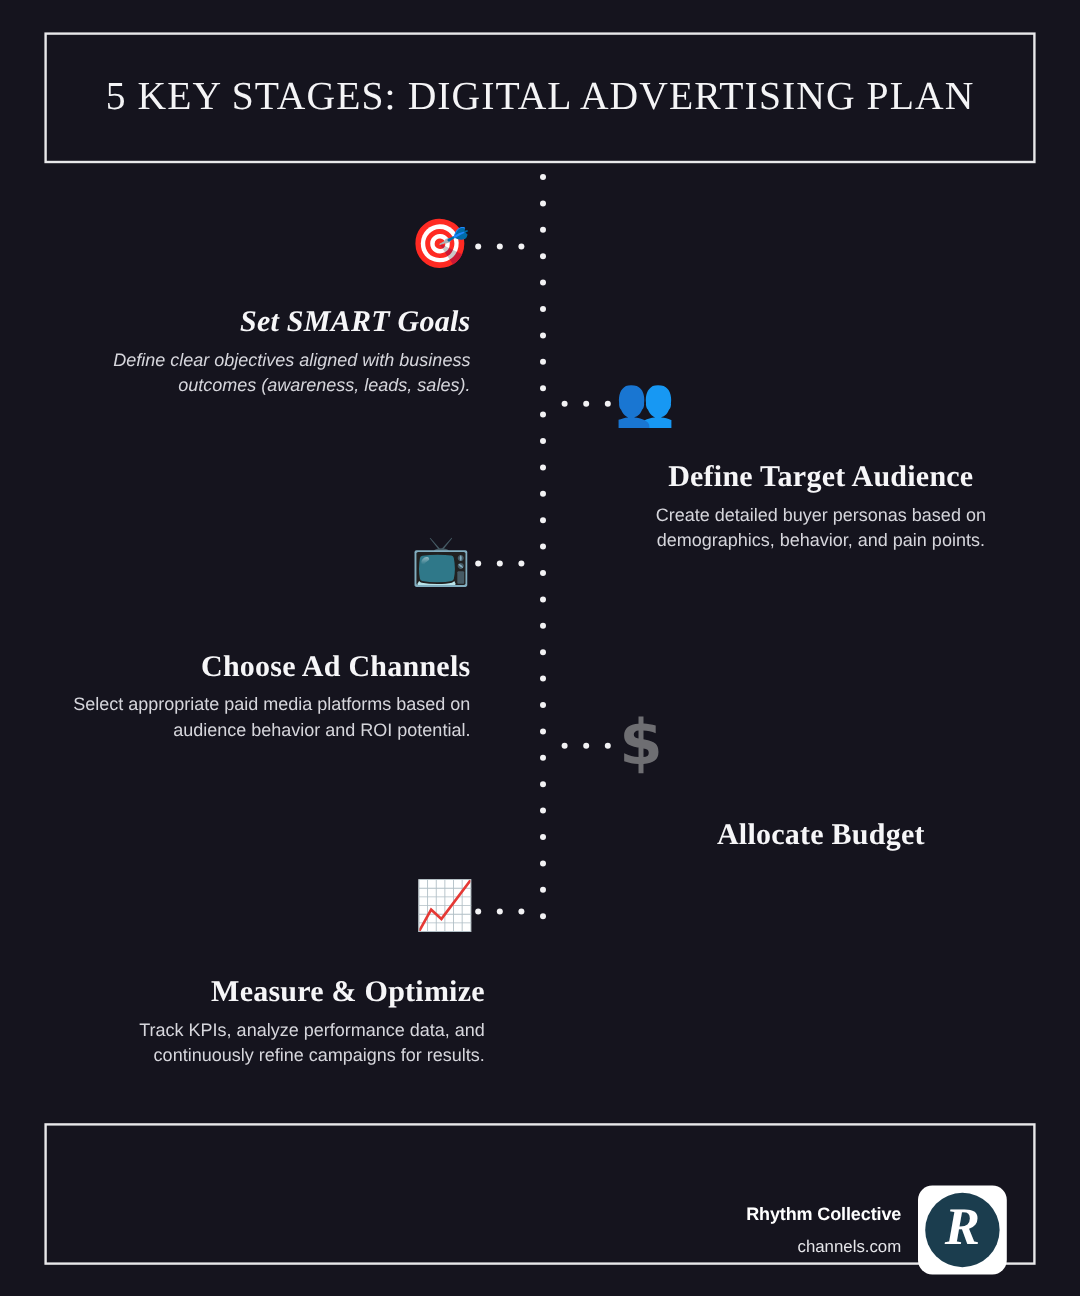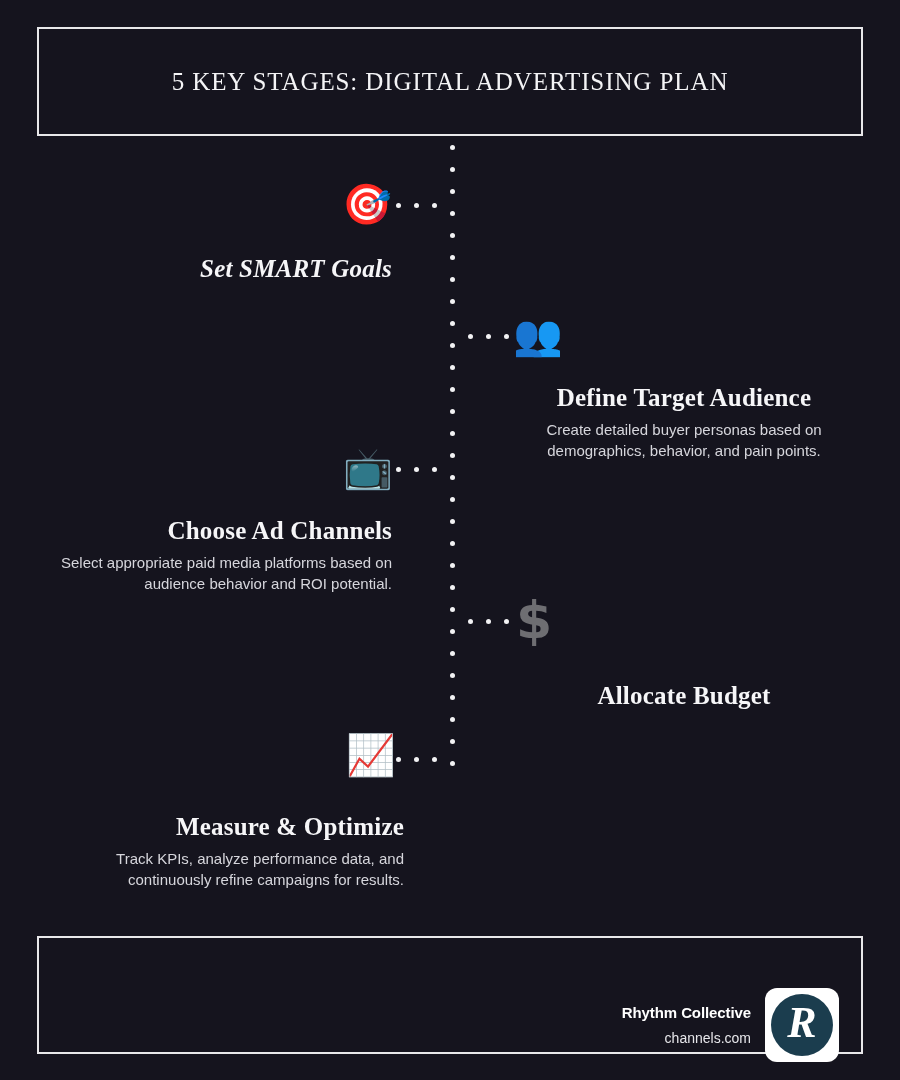--- a/index.html
+++ b/index.html
@@ -27,7 +27,7 @@
   }
   #header-title {
     font-family:"Liberation Serif", serif;
-    font-size:25px;
+    font-size:33px;
     letter-spacing:0.9px;
     color:#f4f4f6;
     text-align:center;

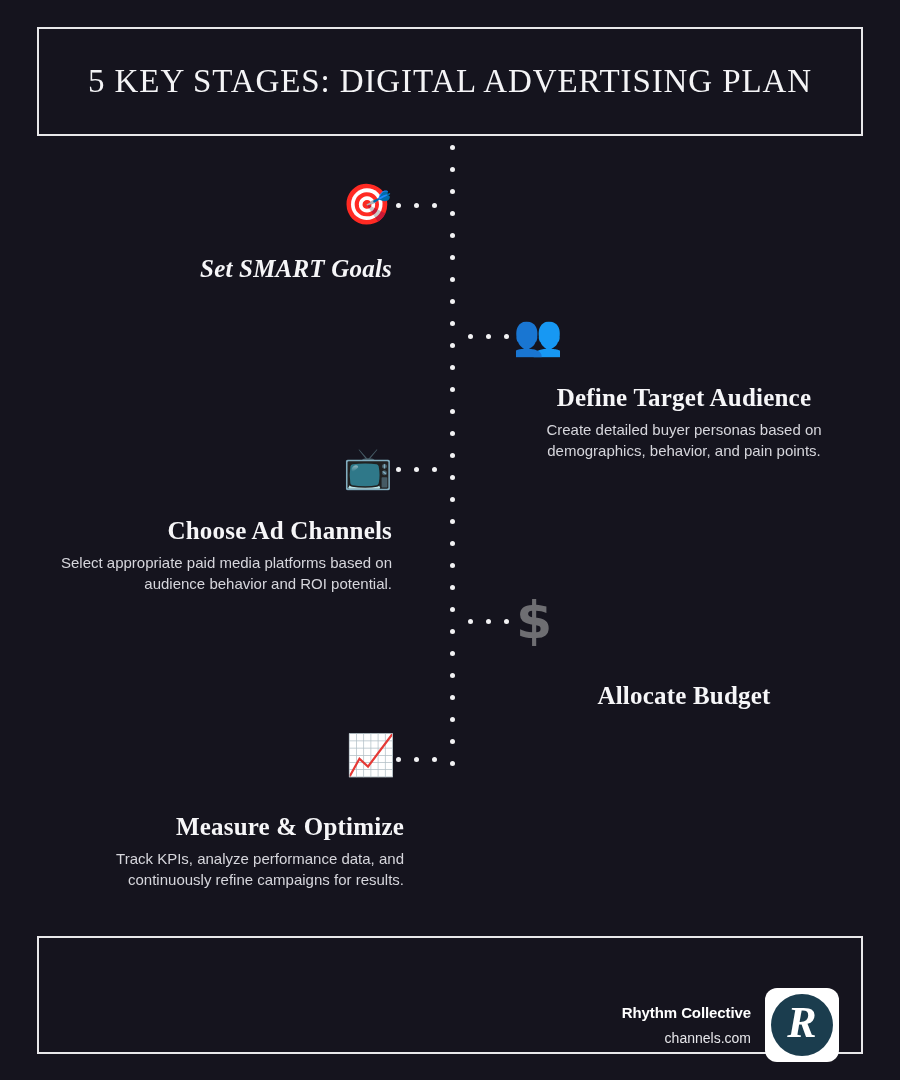--- a/index.html
+++ b/index.html
@@ -188,6 +188,7 @@
 
   <div class="stage left" style="left:40px; top:255px; width:352px;font-style:italic;">
     <div class="stage-title">Set SMART Goals</div>
+    <div class="stage-body">Define clear objectives aligned with business outcomes (awareness, leads, sales).</div>
   </div>
   <div class="stage-icon" style="left:342px; top:184px;">🎯</div>
 

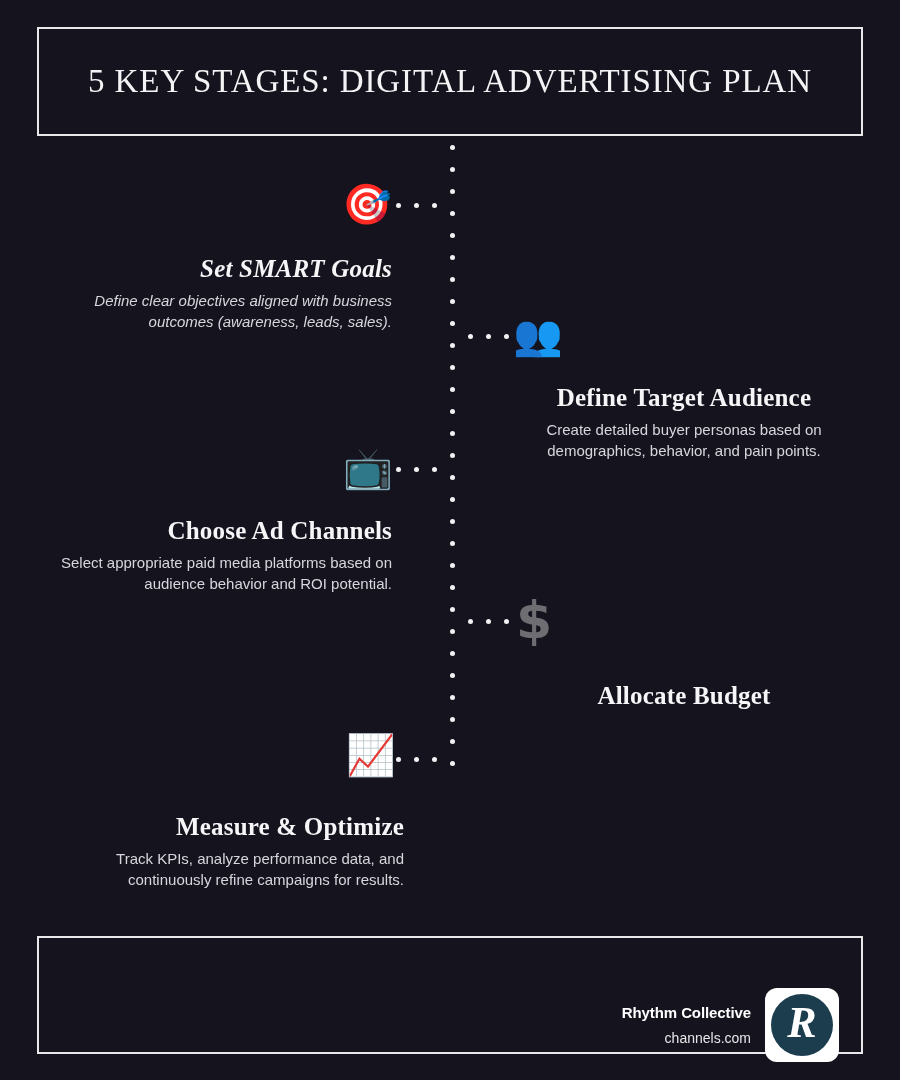--- a/index.html
+++ b/index.html
@@ -198,7 +198,7 @@
   </div>
   <div class="stage-icon" style="left:513px; top:315px;">👥</div>
 
-  <div class="stage left" style="left:40px; top:517px; width:352px;">
+  <div class="stage left" style="left:40px; top:542px; width:352px;">
     <div class="stage-title">Choose Ad Channels</div>
     <div class="stage-body">Select appropriate paid media platforms based on audience behavior and ROI potential.</div>
   </div>

